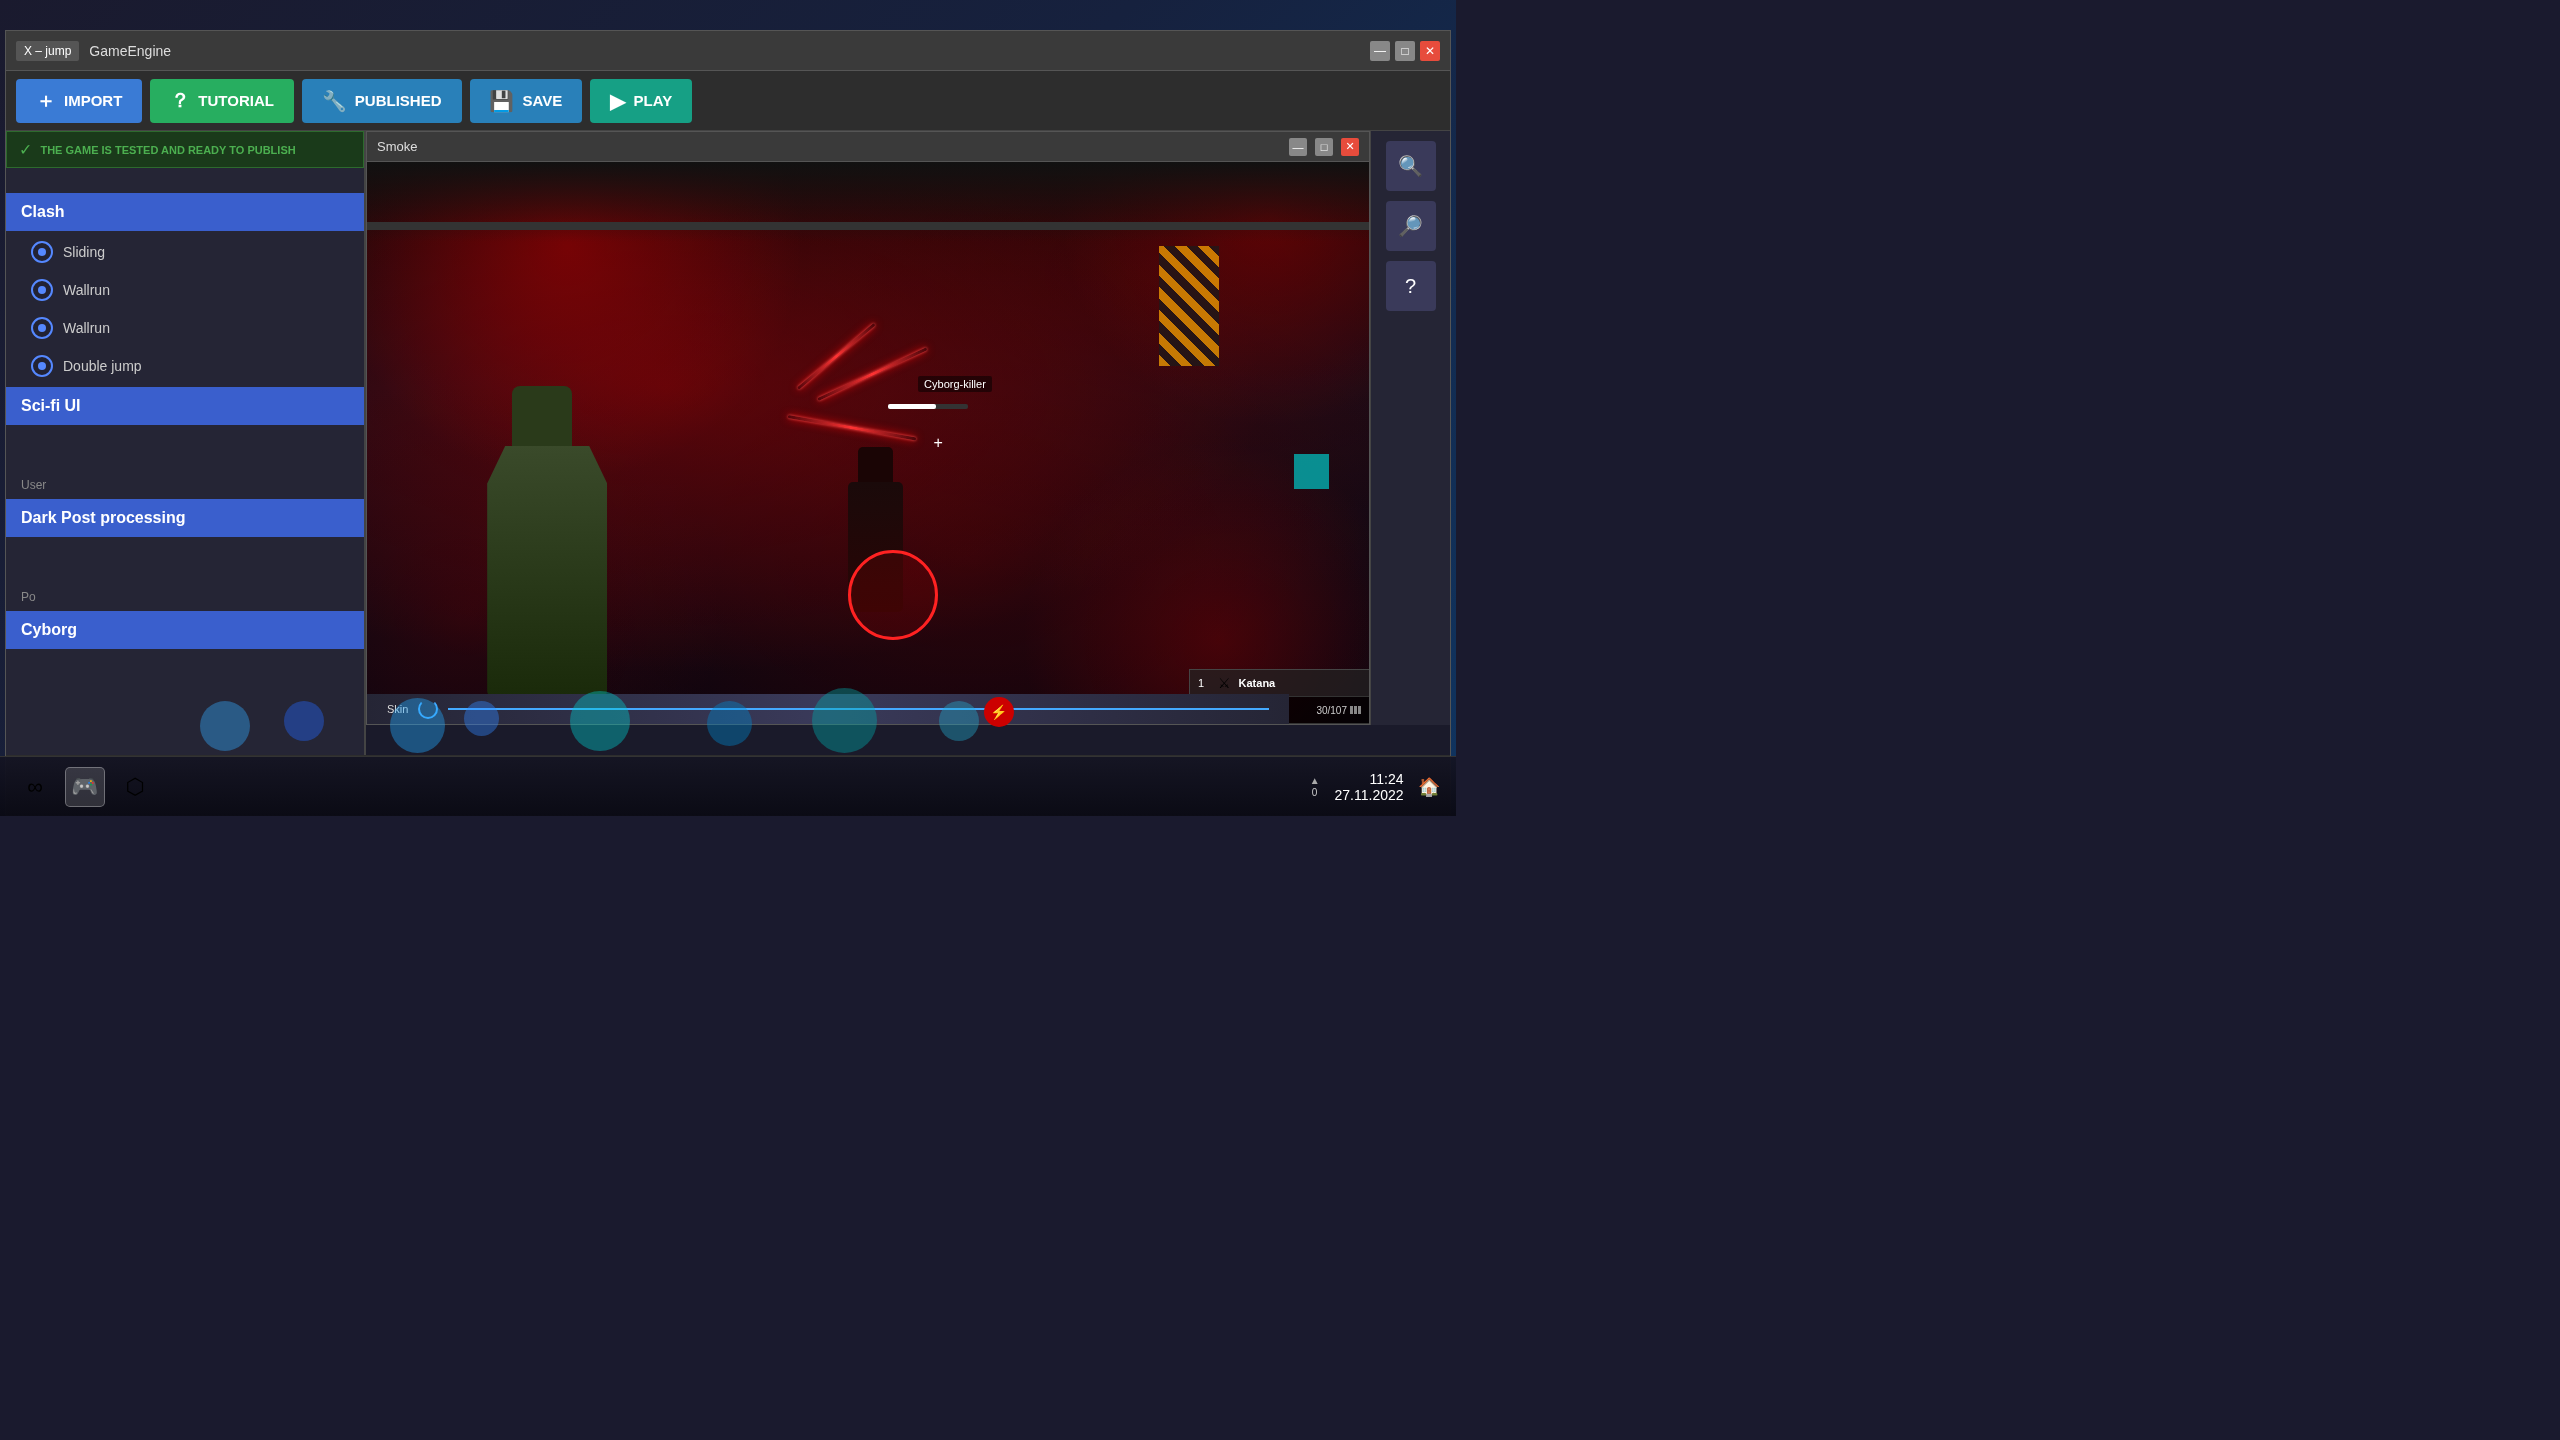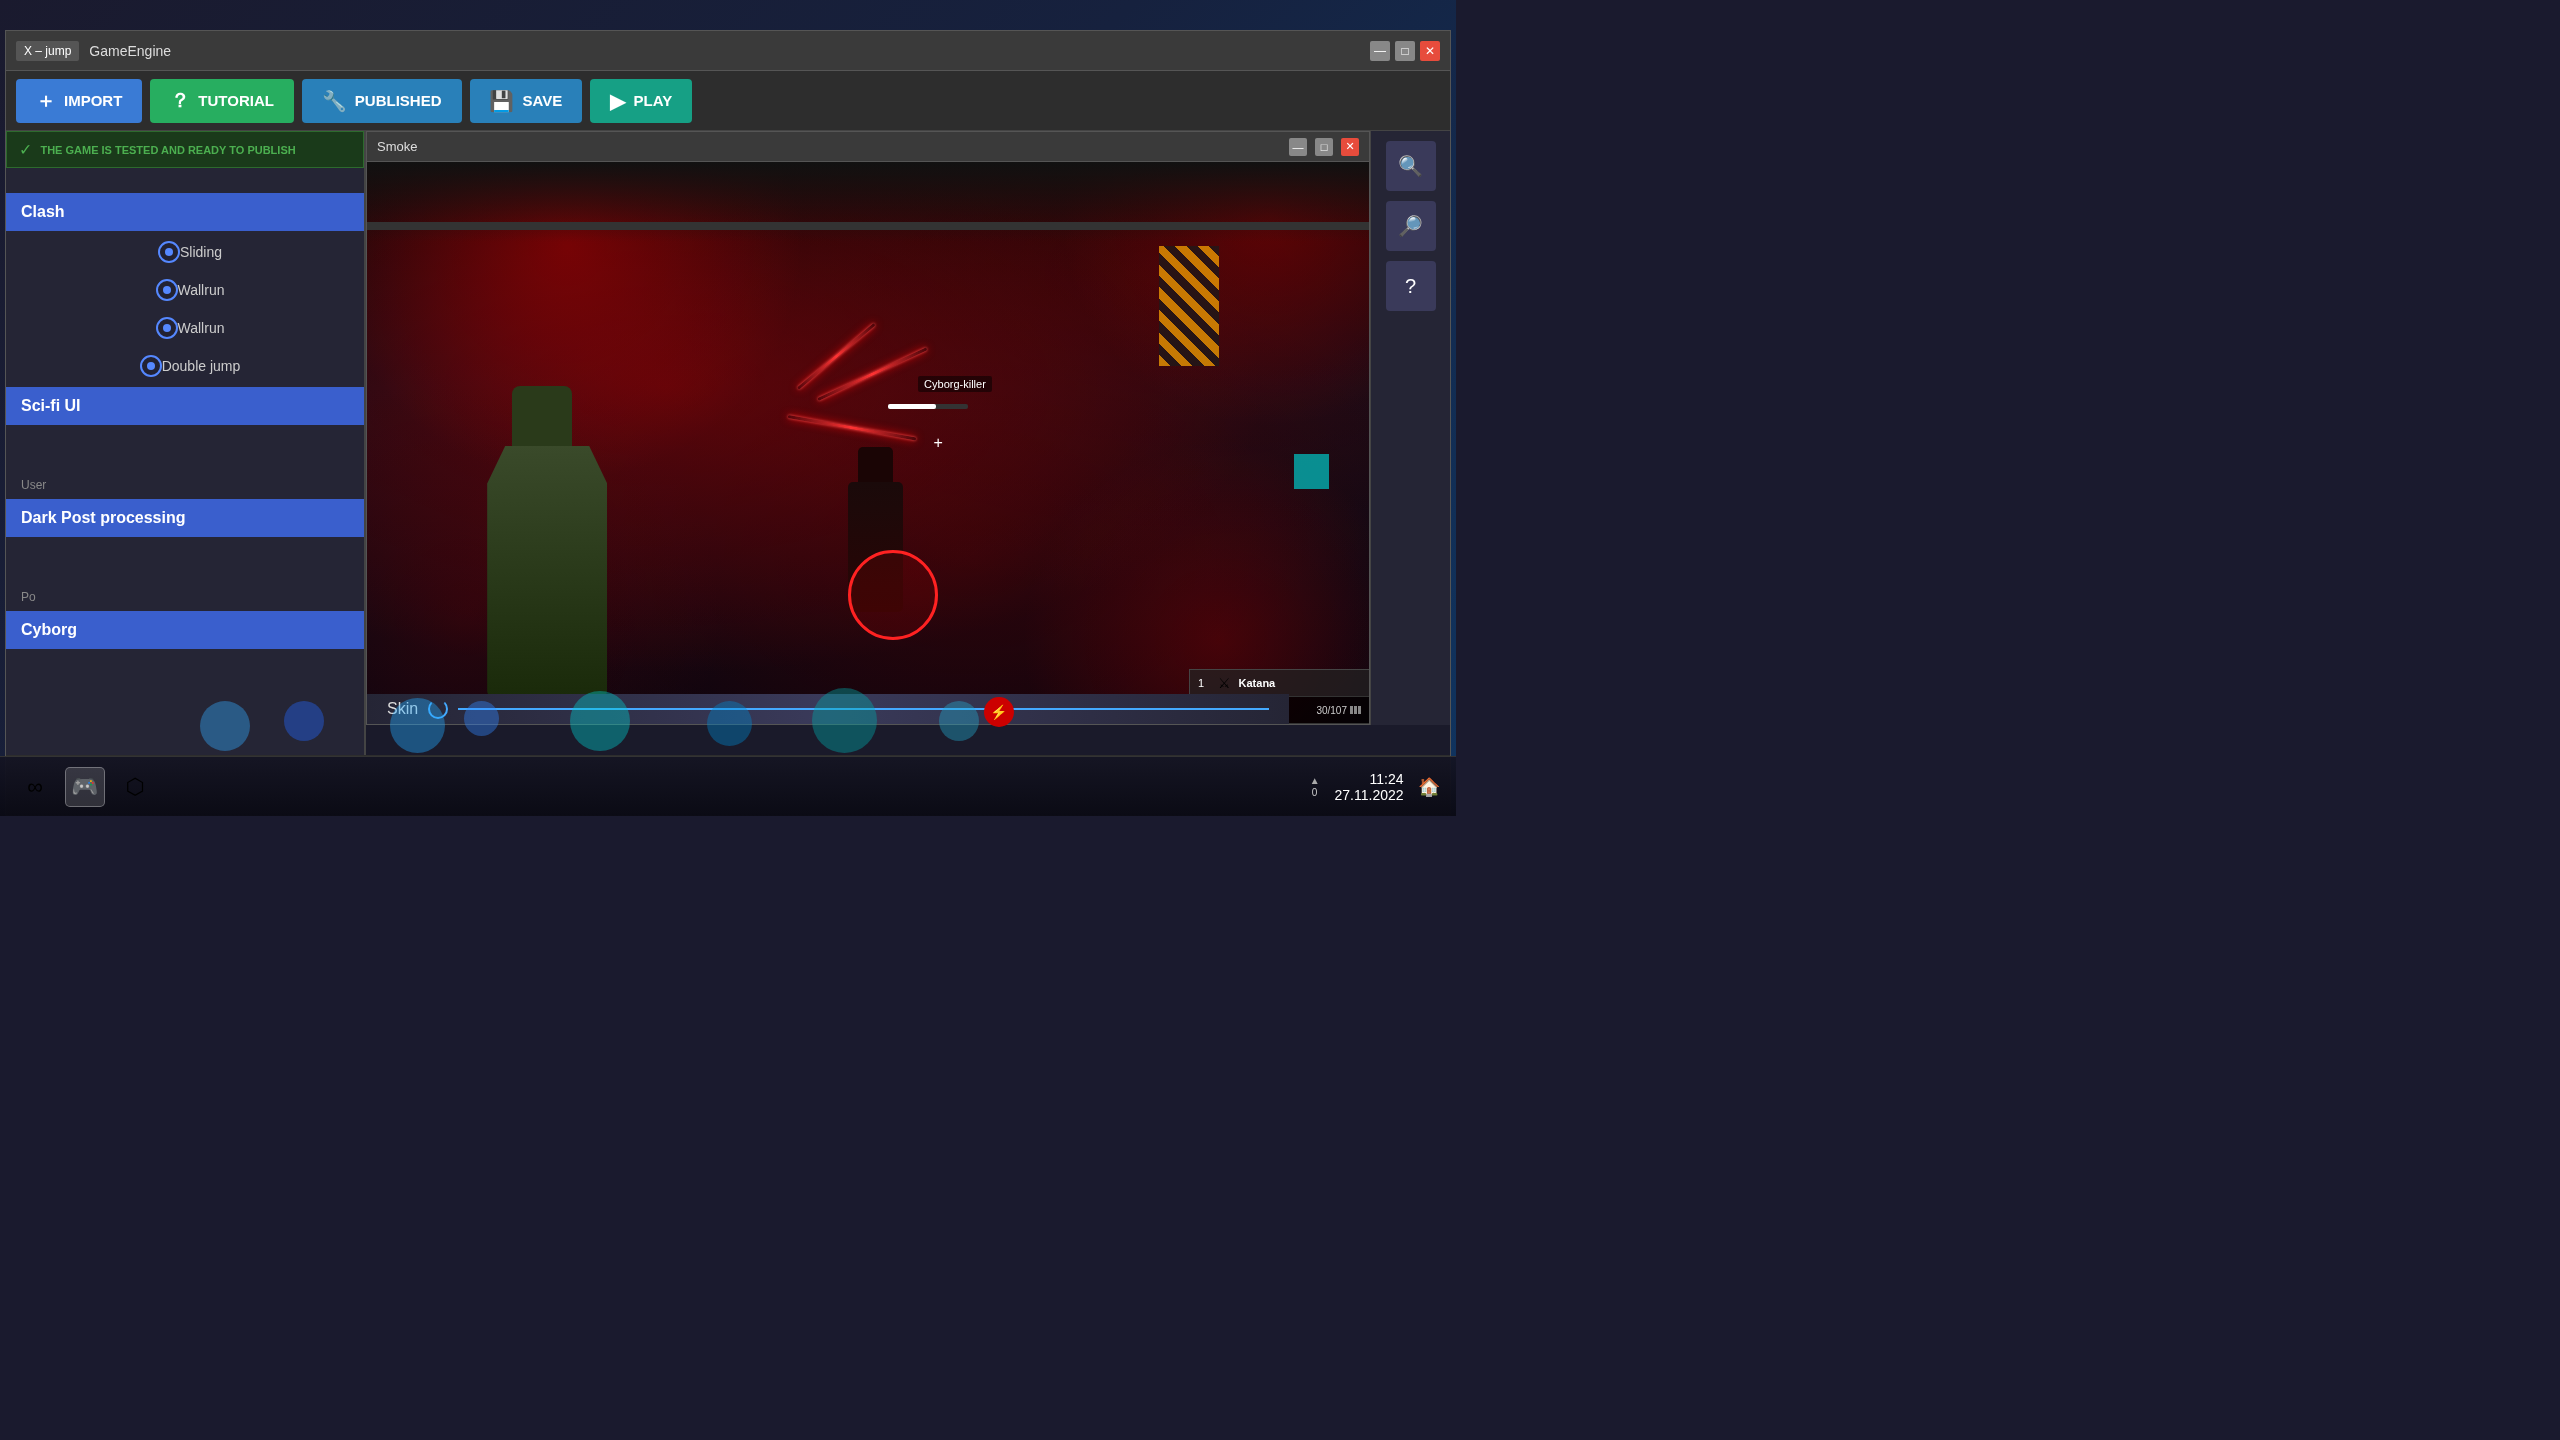--- a/index.html
+++ b/index.html
@@ -182,7 +182,7 @@
       color: #ccc;
       font-size: 14px;
       cursor: pointer;
-      justify-content: center;
+      gap: 10px;
     }
 
     .item-icon {

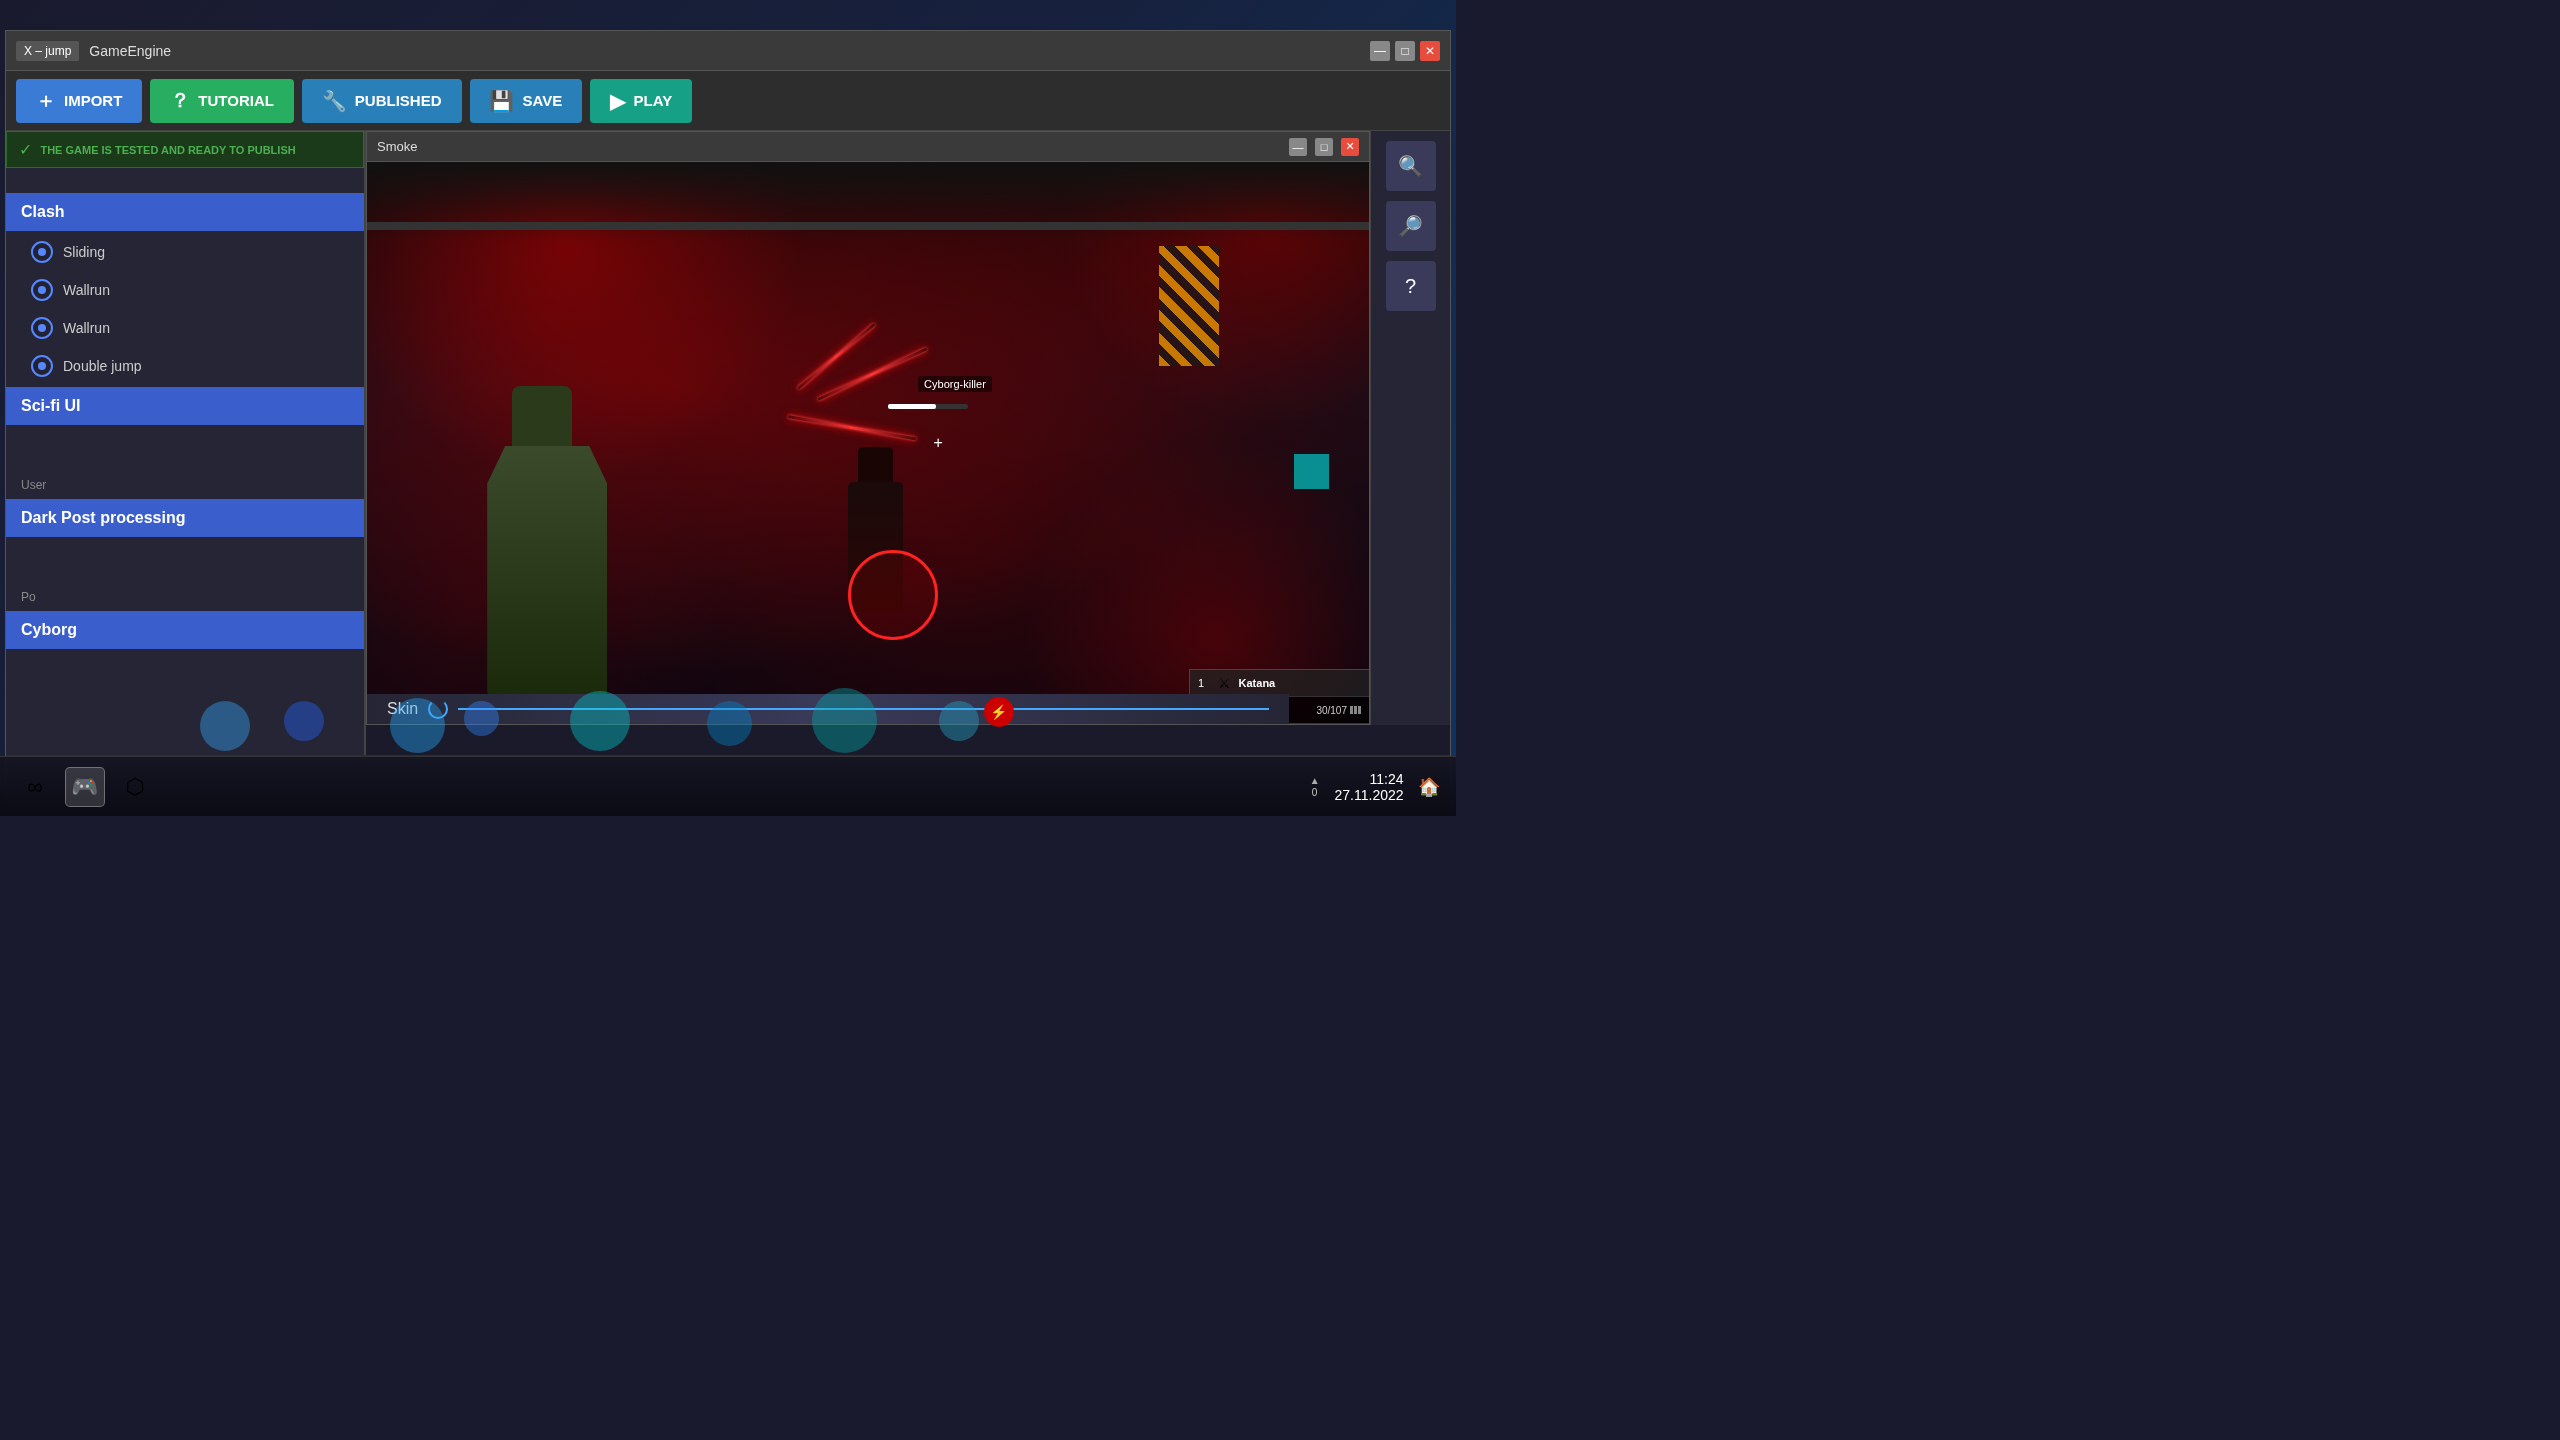--- a/index.html
+++ b/index.html
@@ -553,7 +553,7 @@
     }
     .skin-label {
       color: #ddd;
-      font-size: 16px;
+      font-size: 11px;
     }
     .skin-spinner {
       width: 20px;

